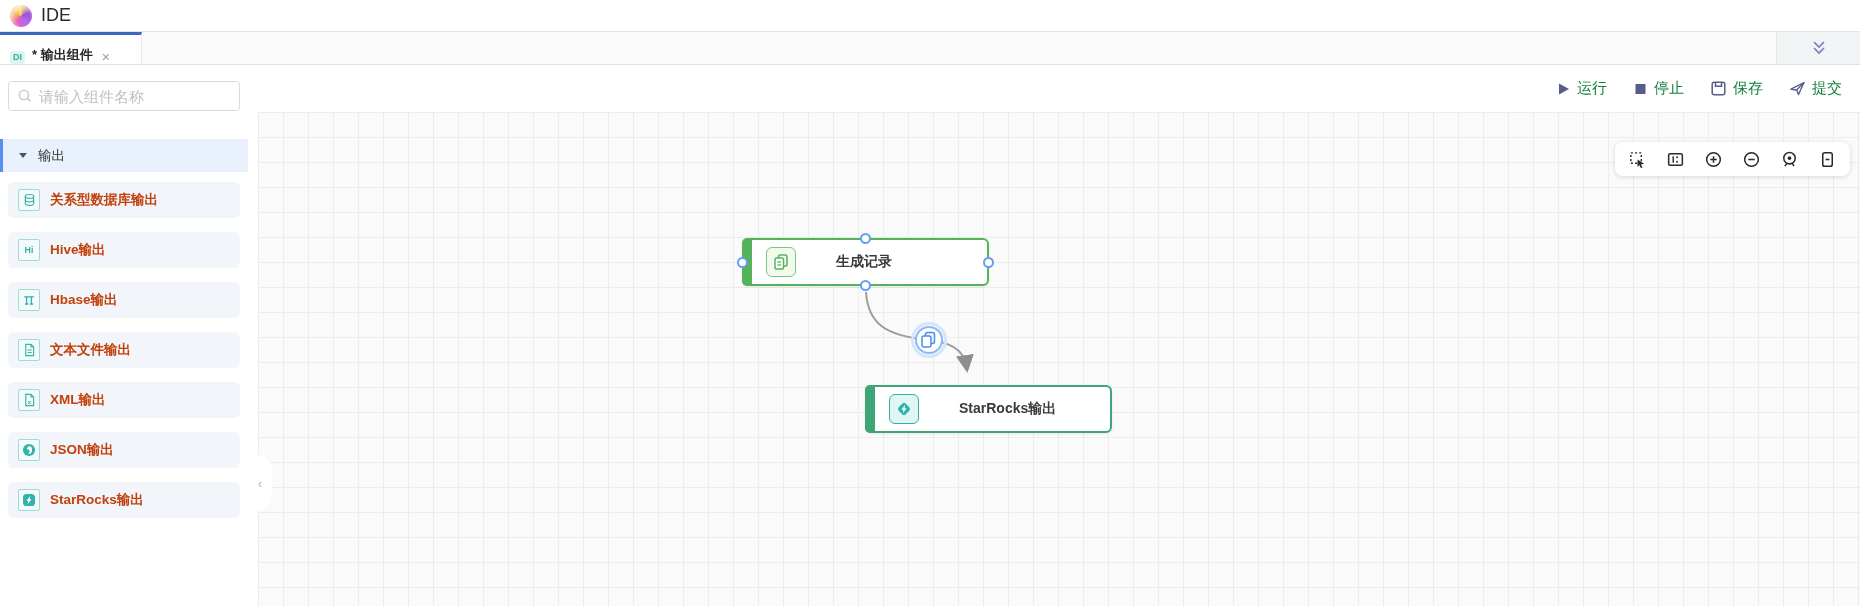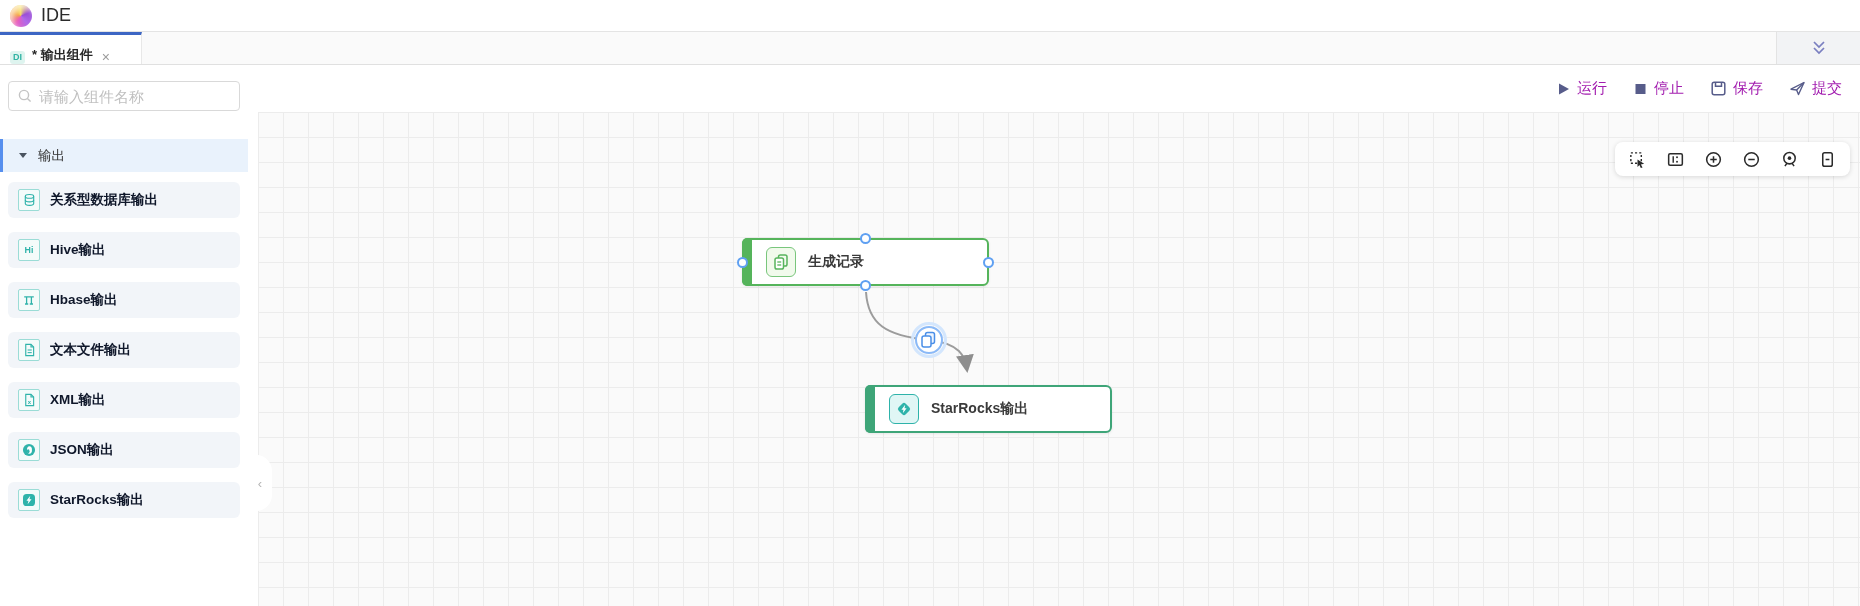--- a/index.html
+++ b/index.html
@@ -56,7 +56,7 @@
   .main { flex:1; display:flex; flex-direction:column; min-width:0; }
   .main-toolbar { height:47px; background:#fff; display:flex; align-items:center;
     justify-content:flex-end; gap:26px; padding-right:18px; flex:none; }
-  .tb-btn { display:flex; align-items:center; gap:6px; color:#a21caf; font-size:15px; cursor:pointer; }
+  .tb-btn { display:flex; align-items:center; gap:6px; color:#15803d; font-size:15px; cursor:pointer; }
 
   .canvas { flex:1; margin-left:10px; position:relative; background-color:#fafafa;
     background-image:linear-gradient(#ececec 1px,transparent 1px),

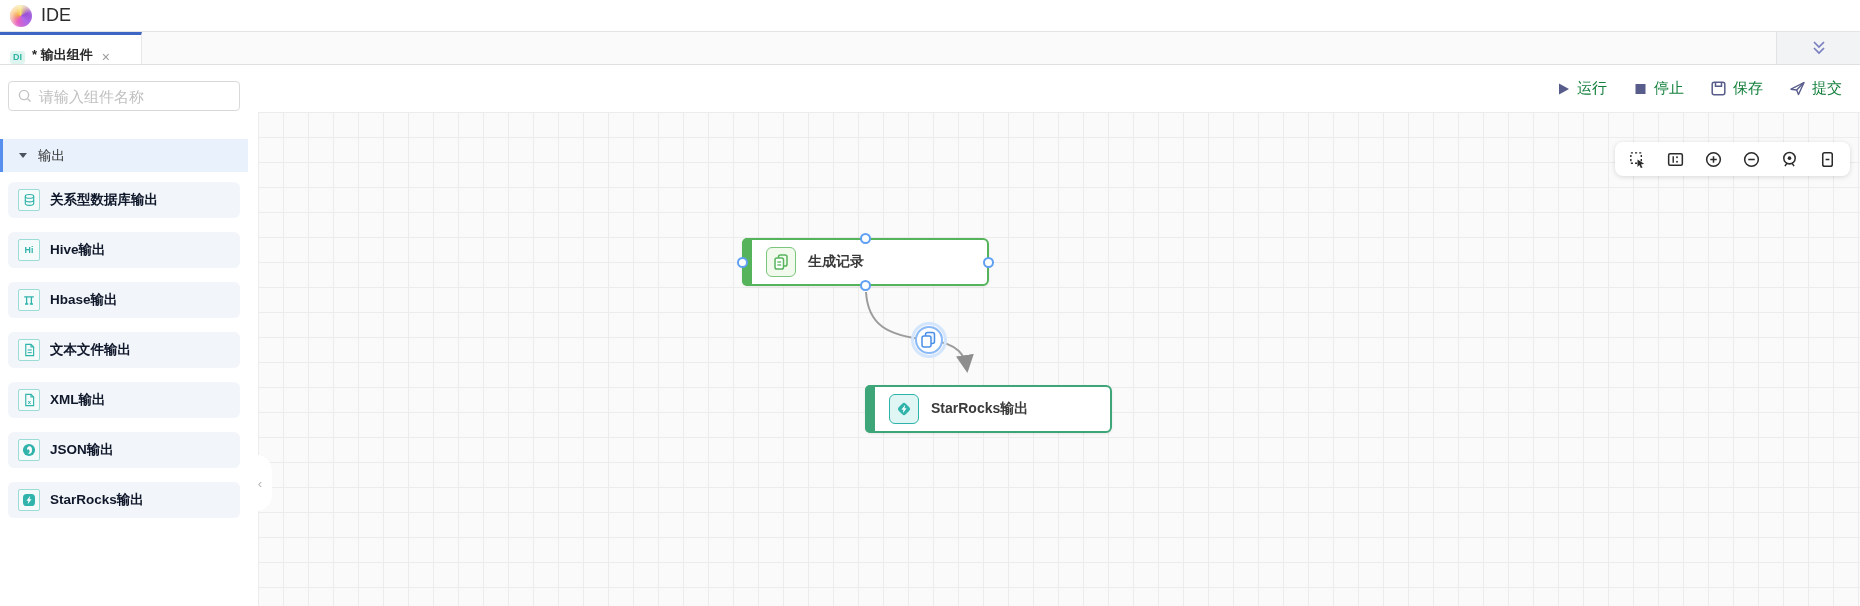--- a/index.html
+++ b/index.html
@@ -50,7 +50,7 @@
     display:flex; align-items:center; padding-left:10px; gap:10px; cursor:grab; }
   .comp-icon { width:22px; height:22px; border:1.3px solid #9bdcd6; border-radius:2px;
     background:#f4fbfa; display:flex; align-items:center; justify-content:center; flex:none; }
-  .comp-label { font-size:13.5px; font-weight:bold; color:#0f172a; white-space:nowrap; }
+  .comp-label { font-size:13.5px; font-weight:bold; color:#c2410c; white-space:nowrap; }
 
   
   .main { flex:1; display:flex; flex-direction:column; min-width:0; }

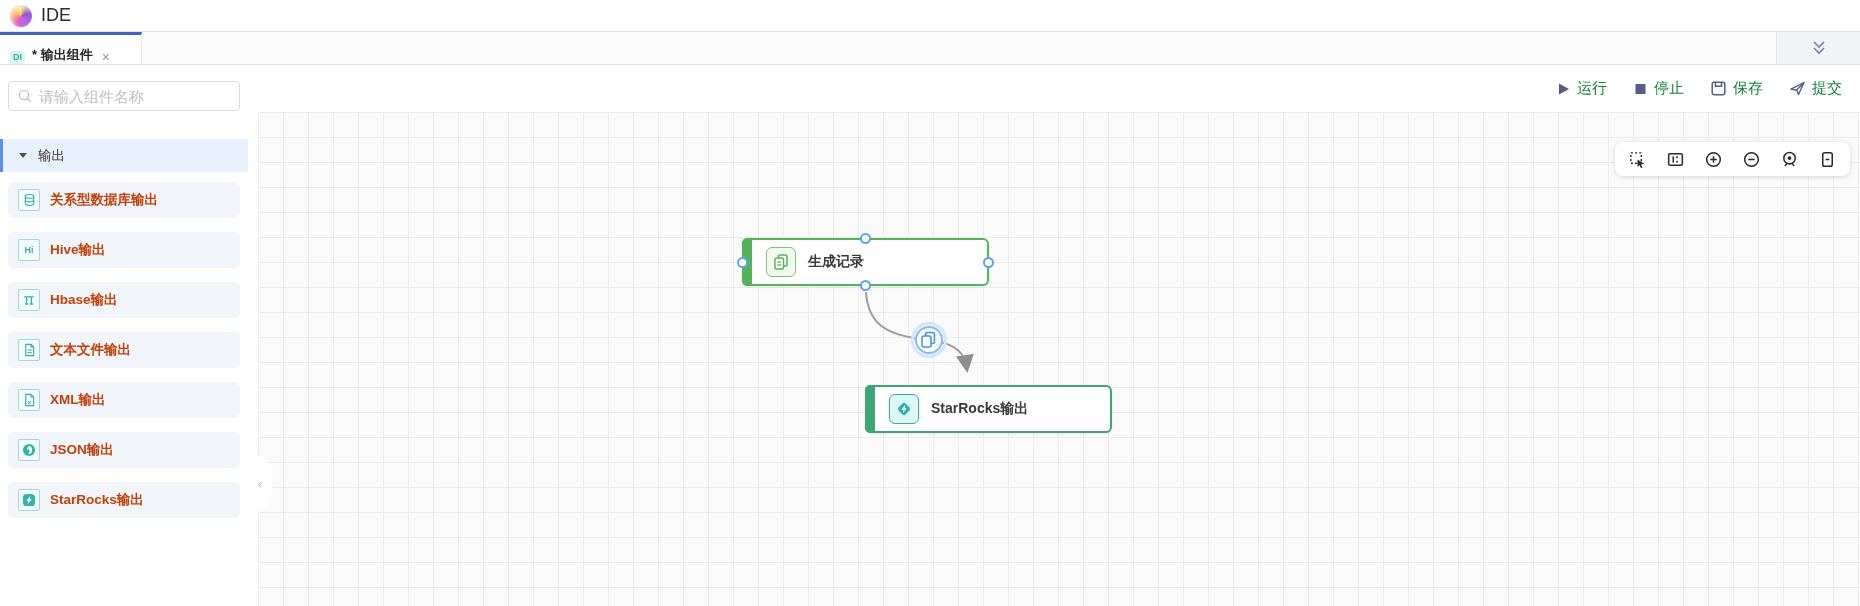--- a/index.html
+++ b/index.html
@@ -85,7 +85,7 @@
     display:flex; align-items:center; justify-content:center; flex:none; }
   .node.green .node-icon { background:#f1faec; border:1.4px solid #79c67c; }
   .node.teal .node-icon { background:#e0f6f5; border:1.4px solid #2eb3aa; }
-  .node-label { margin-left:12px; font-size:14px; font-weight:bold; color:#3a3a3a; white-space:nowrap;text-align:right; }
+  .node-label { margin-left:40px; font-size:14px; font-weight:bold; color:#3a3a3a; white-space:nowrap;text-align:right; }
   .port { position:absolute; width:11px; height:11px; border-radius:50%; background:#fff;
     border:2px solid #5fa0f2; }
   .port-left   { left:-7px;  top:16.5px; }

